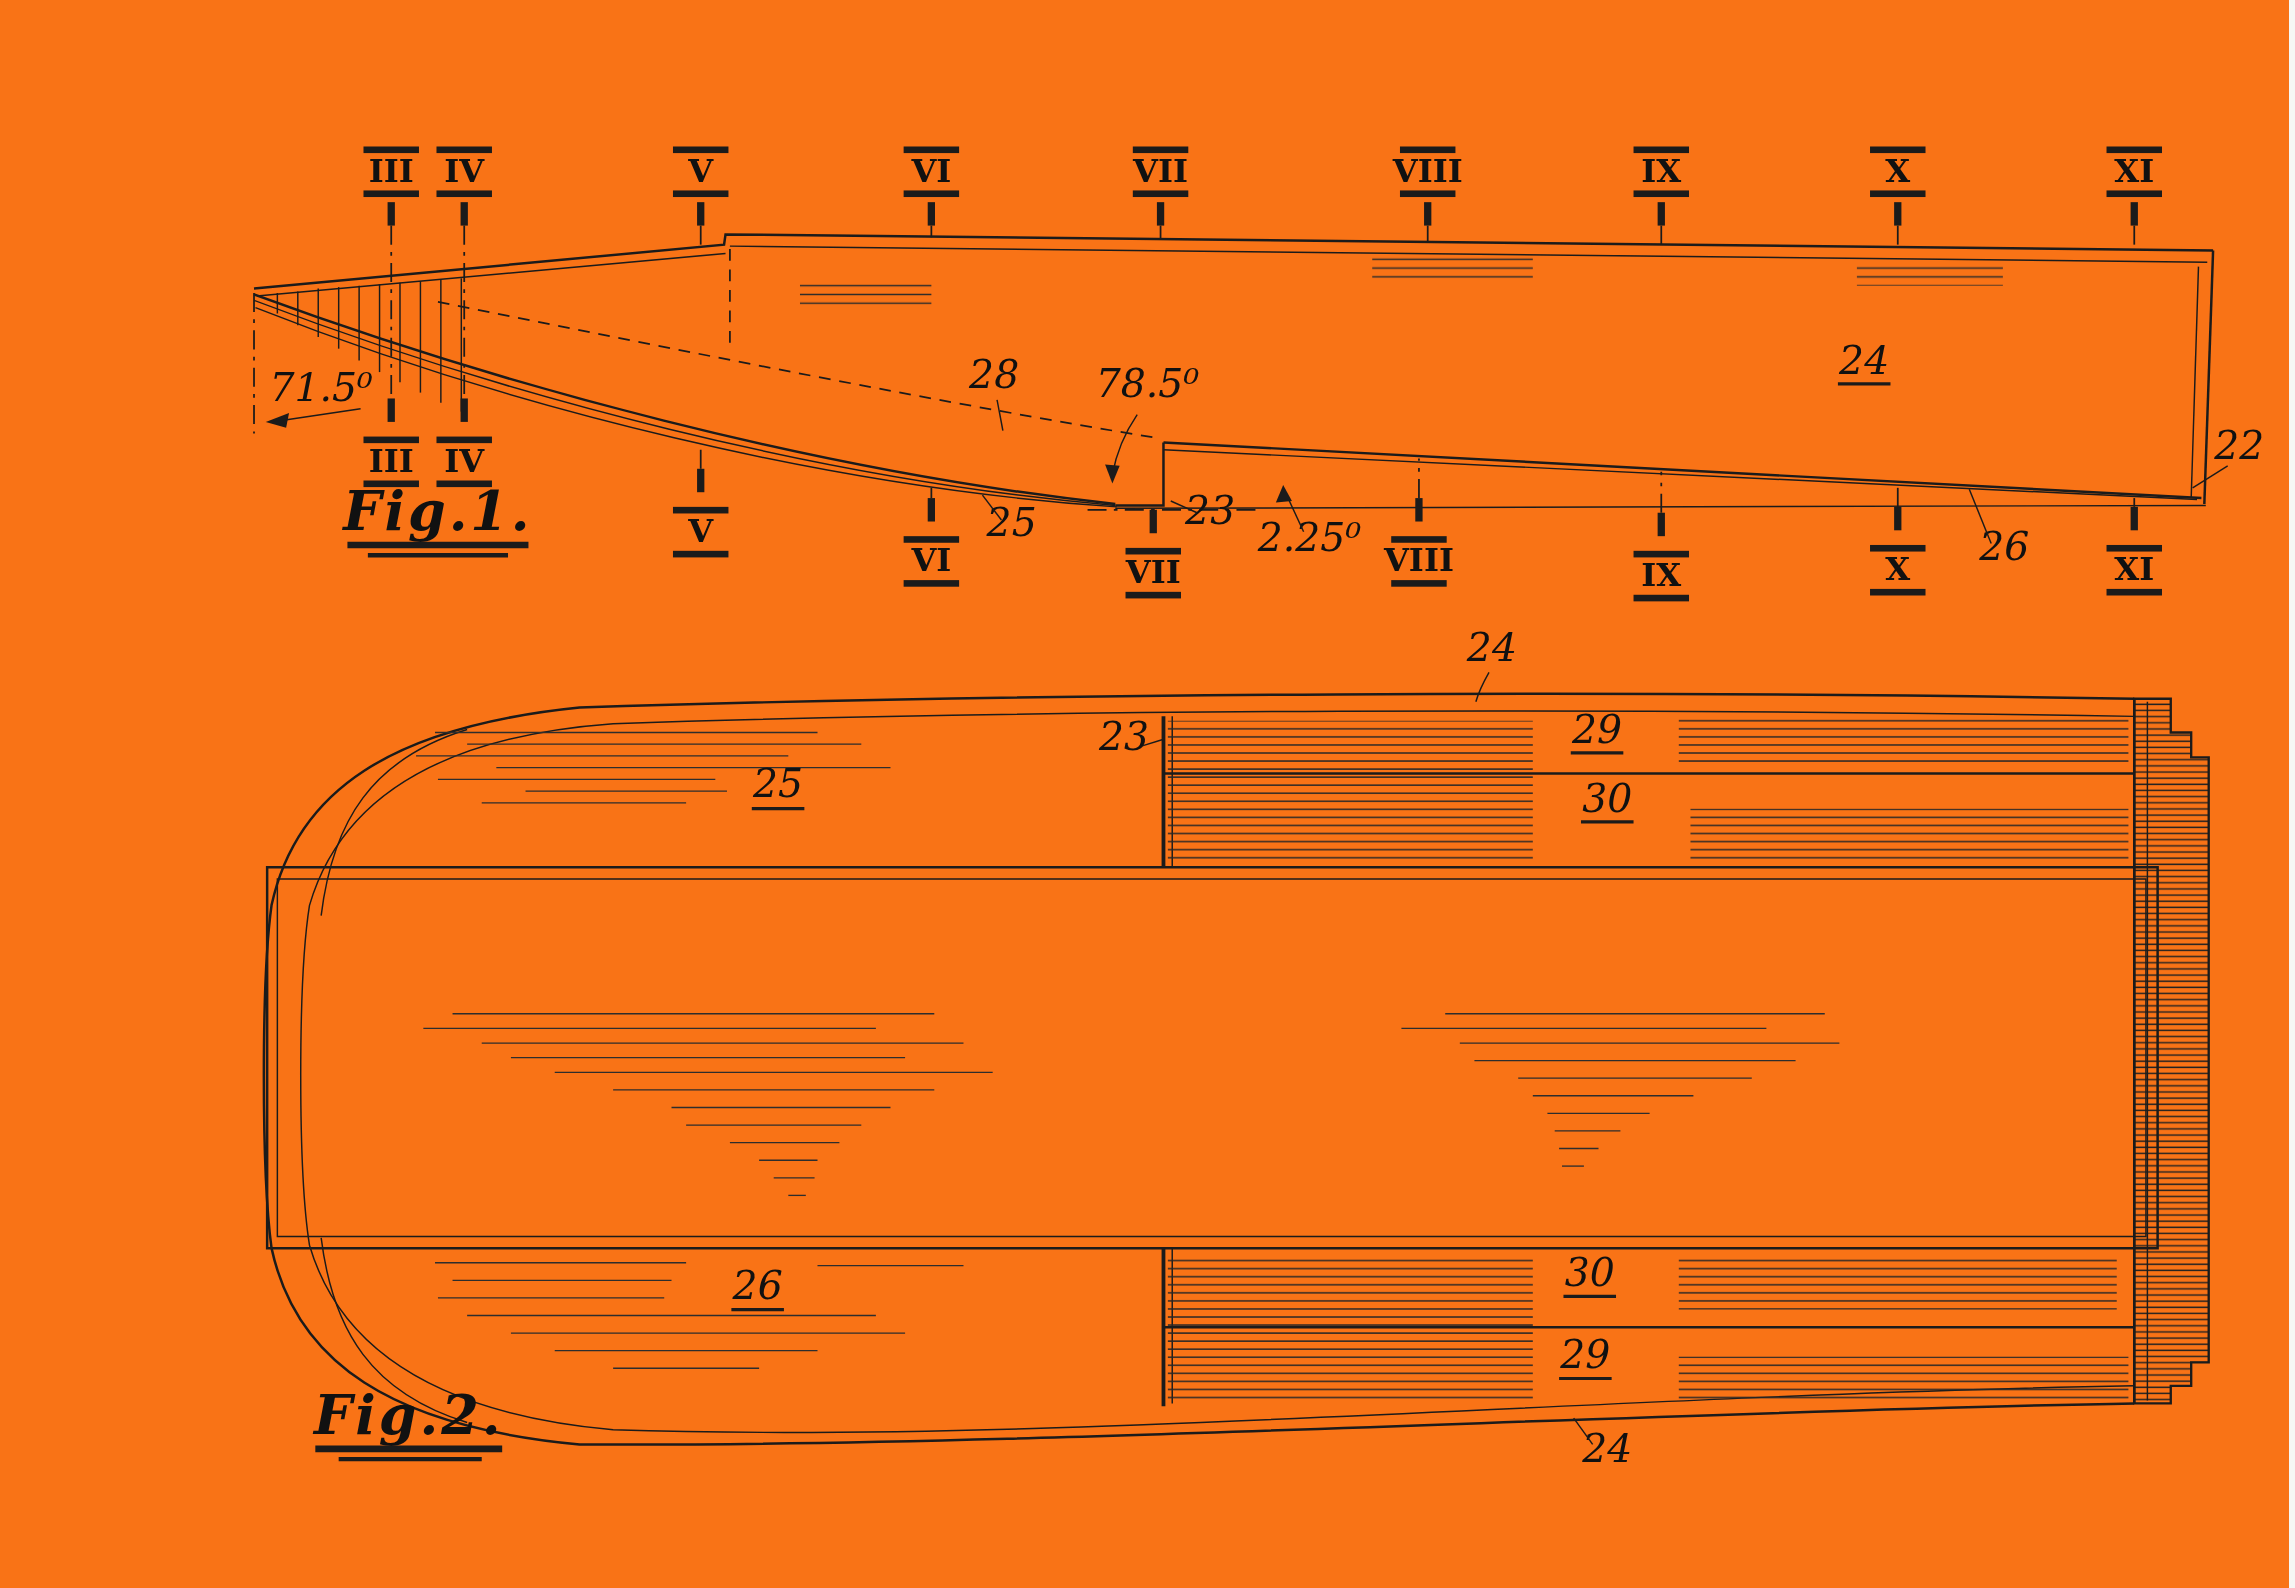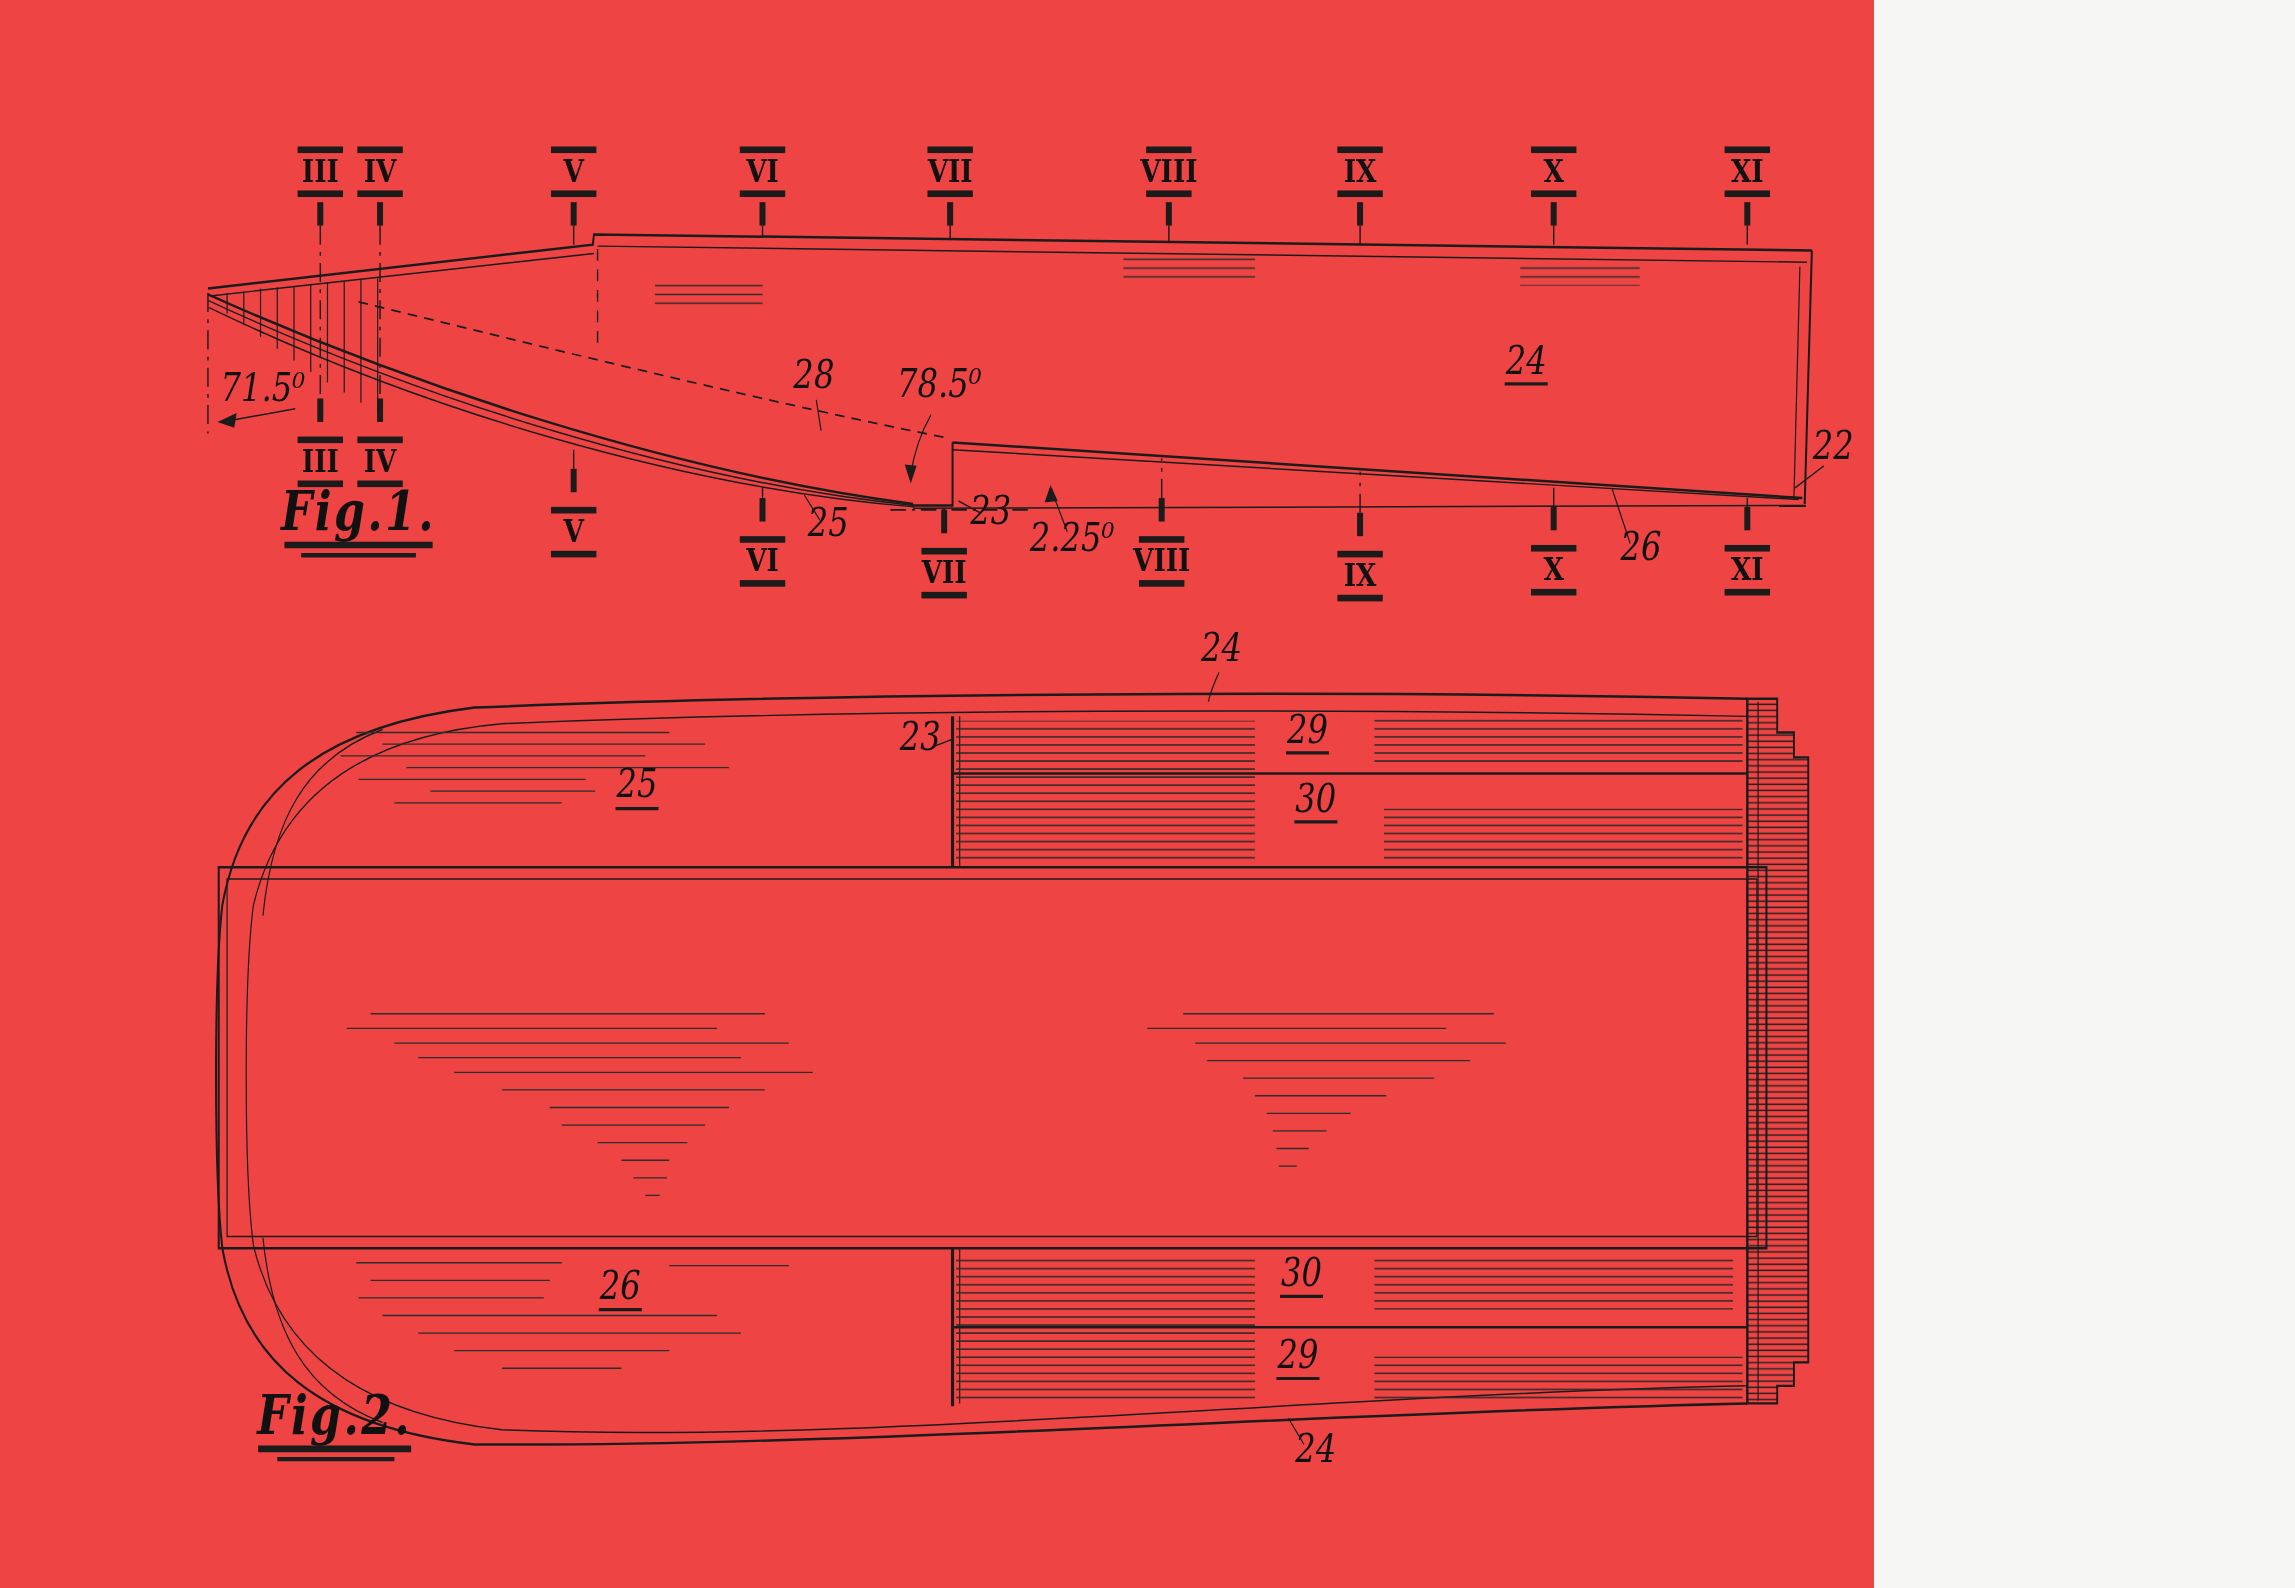--- a/index.html
+++ b/index.html
@@ -3,7 +3,7 @@
 <meta charset="utf-8">
 <style>
   html,body{margin:0;padding:0;background:#f6f6f4;}
-  .page{position:relative;width:1874px;height:1588px;background:#ef4444;overflow:hidden;}
+  .page{position:relative;width:2289px;height:1588px;background:#f97316;overflow:hidden;}
   svg{position:absolute;inset:0;width:100%;height:100%;}
   .ln{stroke:#1b1b1b;stroke-width:1.7;fill:none;}
   .thin{stroke:#1b1b1b;stroke-width:1;fill:none;}

